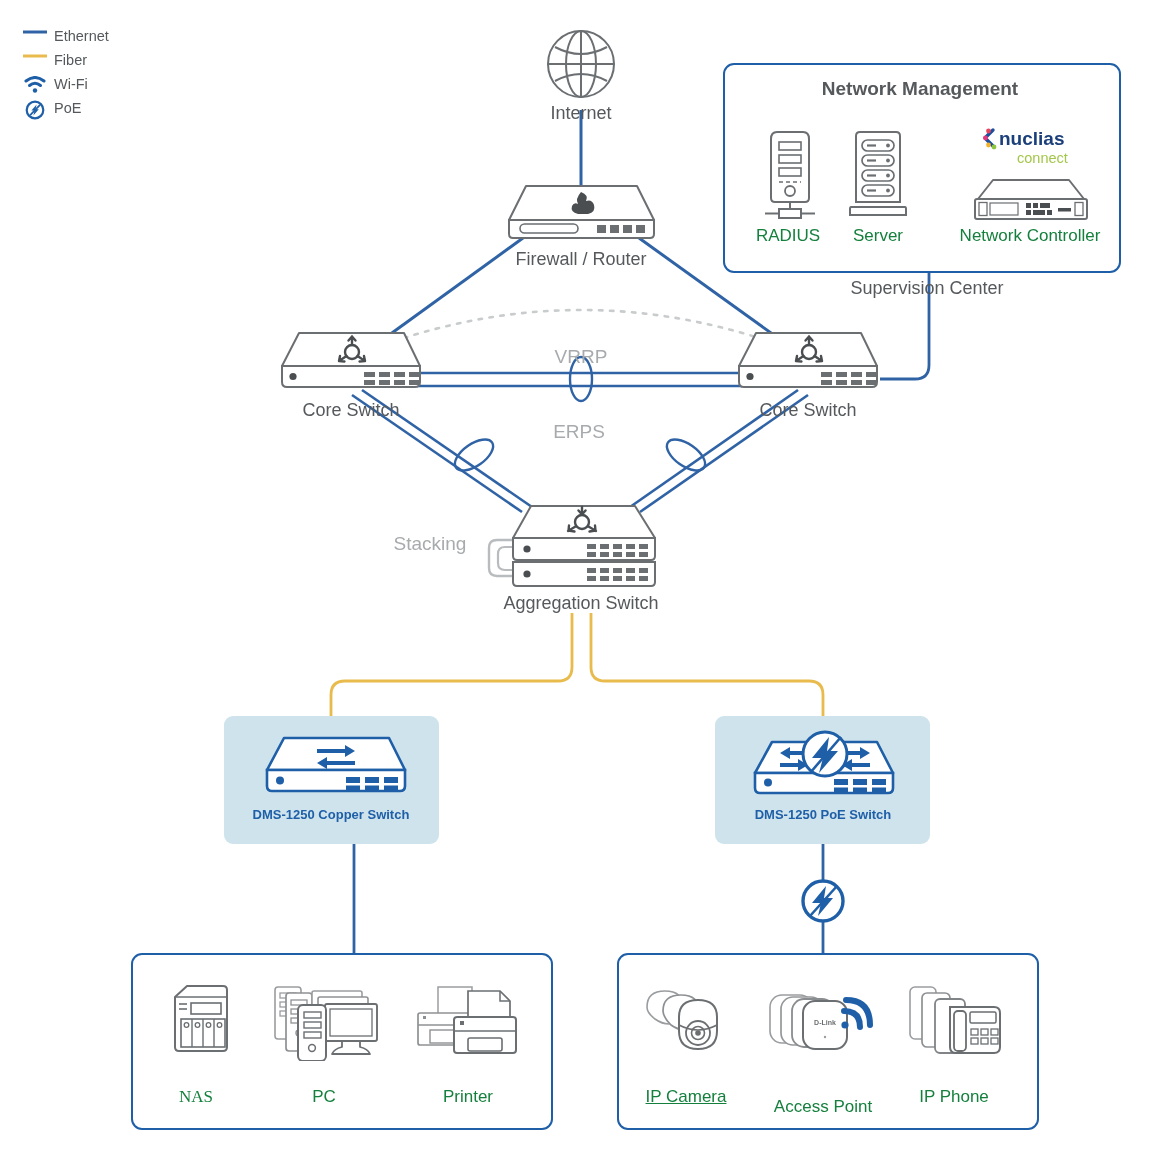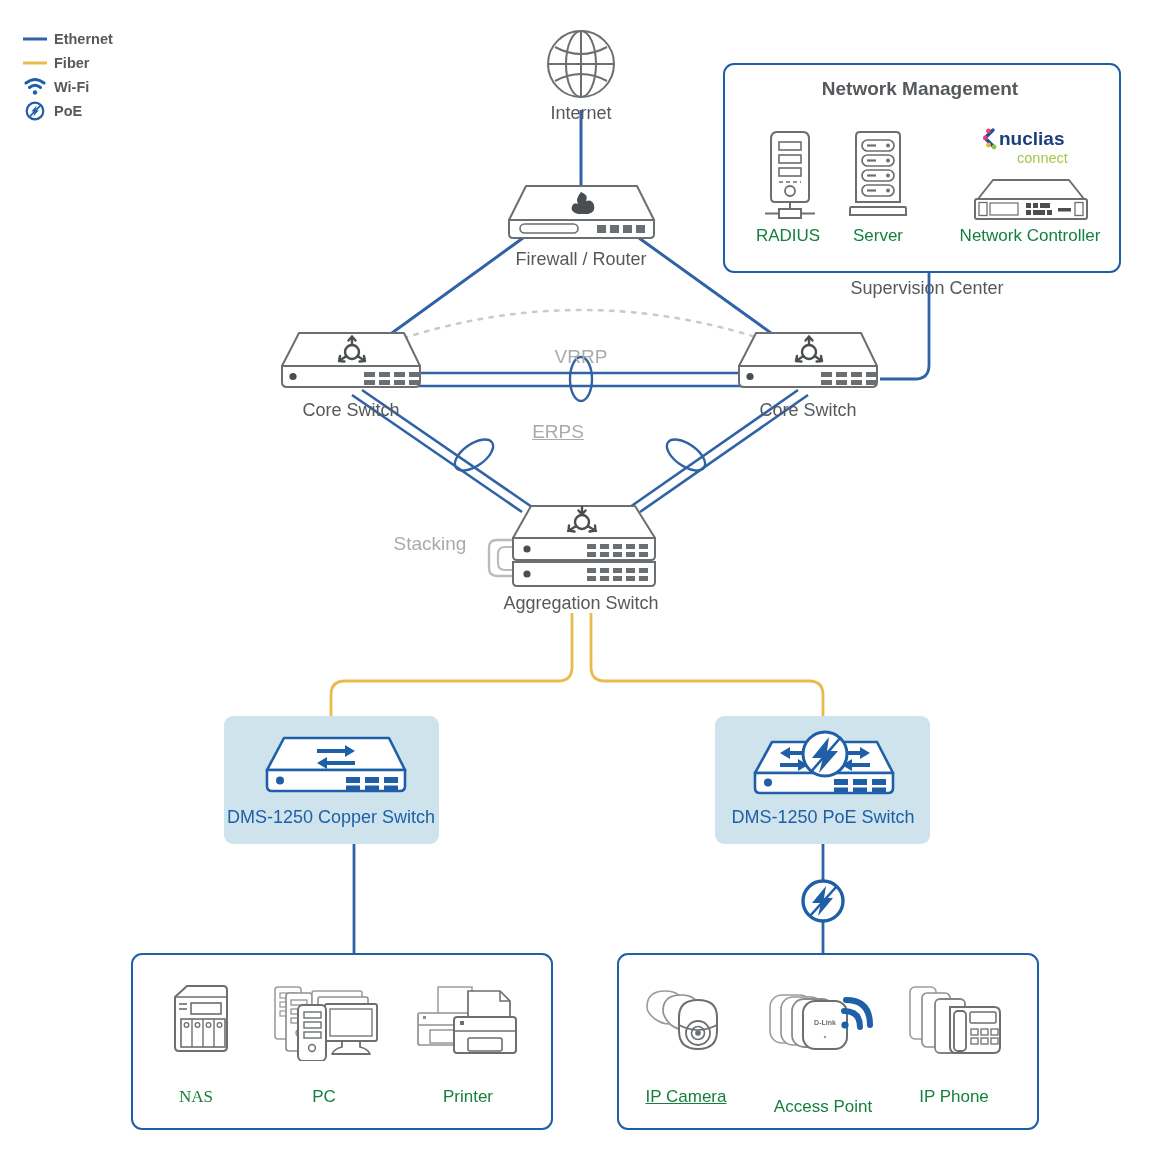--- a/index.html
+++ b/index.html
@@ -15,7 +15,7 @@
   .lbl.hdr{color:#55595c;font-size:19px;font-weight:bold;}
   .lbl.dev{font-size:17px;color:#15803d;}
   .legend{position:absolute;left:20px;top:28px;}
-  .legend-row{display:flex;align-items:center;height:21px;margin-bottom:3px;font-weight:bold;}
+  .legend-row{display:flex;align-items:flex-start;height:21px;margin-bottom:3px;}
   .legend-ico{width:30px;display:flex;align-items:center;justify-content:center;}
   .legend-txt{color:#55595c;font-size:14.5px;margin-left:4px;}
   .hbox{position:absolute;background:#cfe3ec;border-radius:9px;}

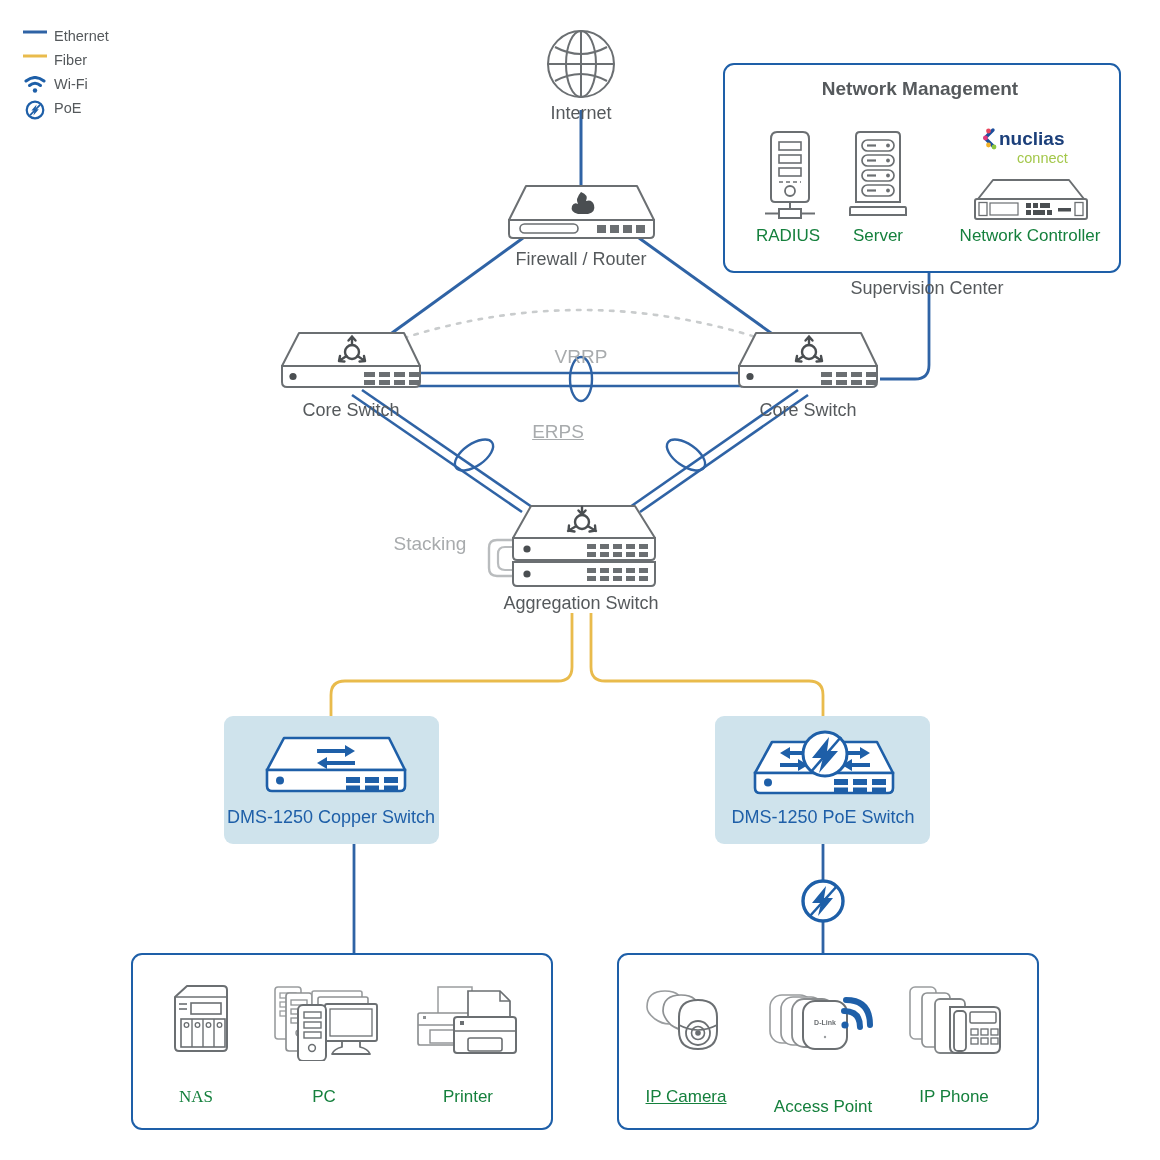--- a/index.html
+++ b/index.html
@@ -246,7 +246,7 @@
   <div class="lbl" style="left:808px;top:400px;">Core Switch</div>
 
   <div class="lbl gray" style="left:581px;top:311px;margin-top:35px;">VRRP</div>
-  <div class="lbl gray" style="left:558px;top:421px;text-decoration:underline;">ERPS</div>
+  <div class="lbl gray" style="left:579px;top:421px;">ERPS</div>
   <div class="lbl gray" style="left:430px;top:533px;">Stacking</div>
 
   <div class="ico" style="left:483px;top:500px;">

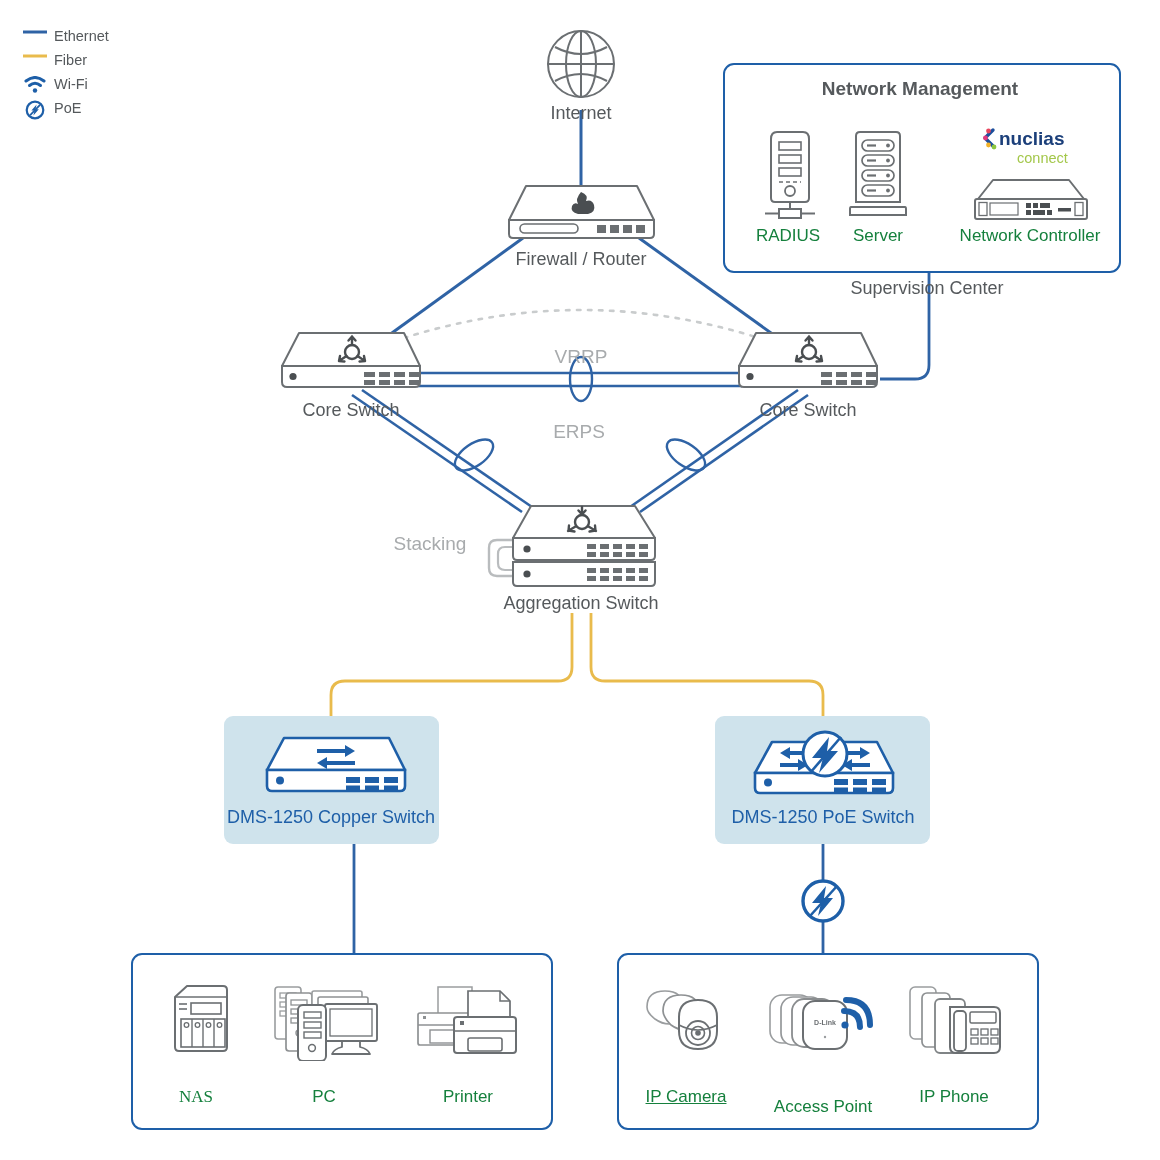--- a/index.html
+++ b/index.html
@@ -11,7 +11,7 @@
   .lbl{position:absolute;color:#55595c;font-size:18px;text-align:center;
        white-space:nowrap;transform:translateX(-50%);}
   .lbl.gray{color:#a8abad;font-size:19px;}
-  .lbl.blue{color:#1e5fa8;font-weight:normal;font-size:18px;}
+  .lbl.blue{color:#1e5fa8;font-weight:bold;font-size:13px;}
   .lbl.hdr{color:#55595c;font-size:19px;font-weight:bold;}
   .lbl.dev{font-size:17px;color:#15803d;}
   .legend{position:absolute;left:20px;top:28px;}

